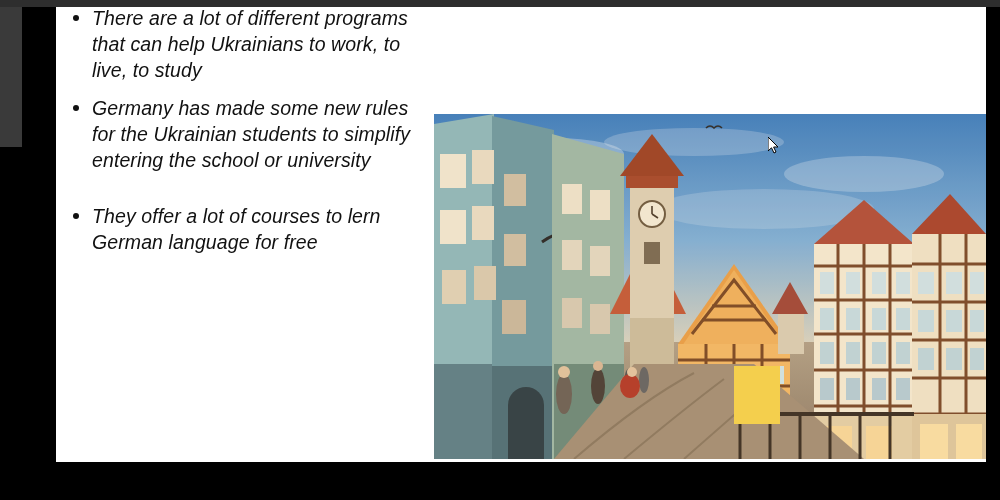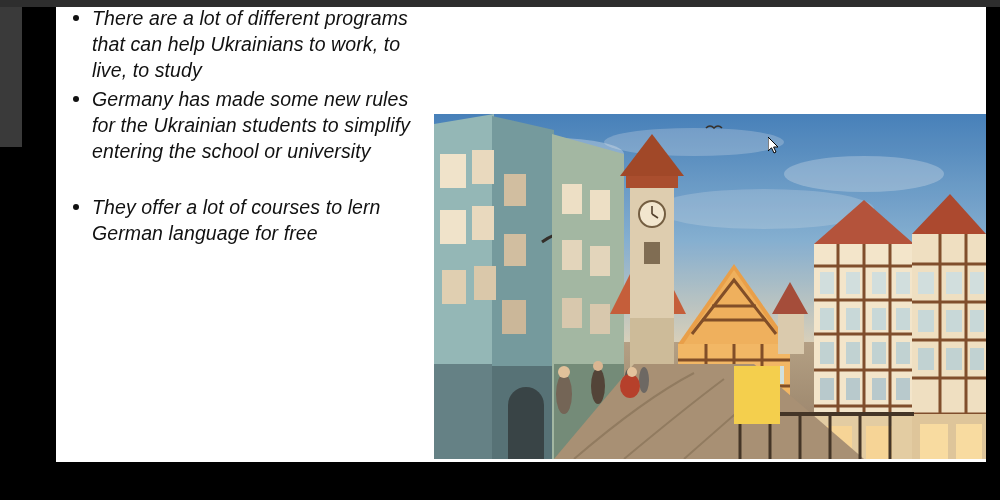--- a/index.html
+++ b/index.html
@@ -65,7 +65,7 @@
   .bullet {
     position: relative;
     padding-left: 28px;
-    margin-bottom: 3px;
+    margin-bottom: 12px;
     font-style: italic;
     font-size: 19.5px;
     line-height: 26px;

